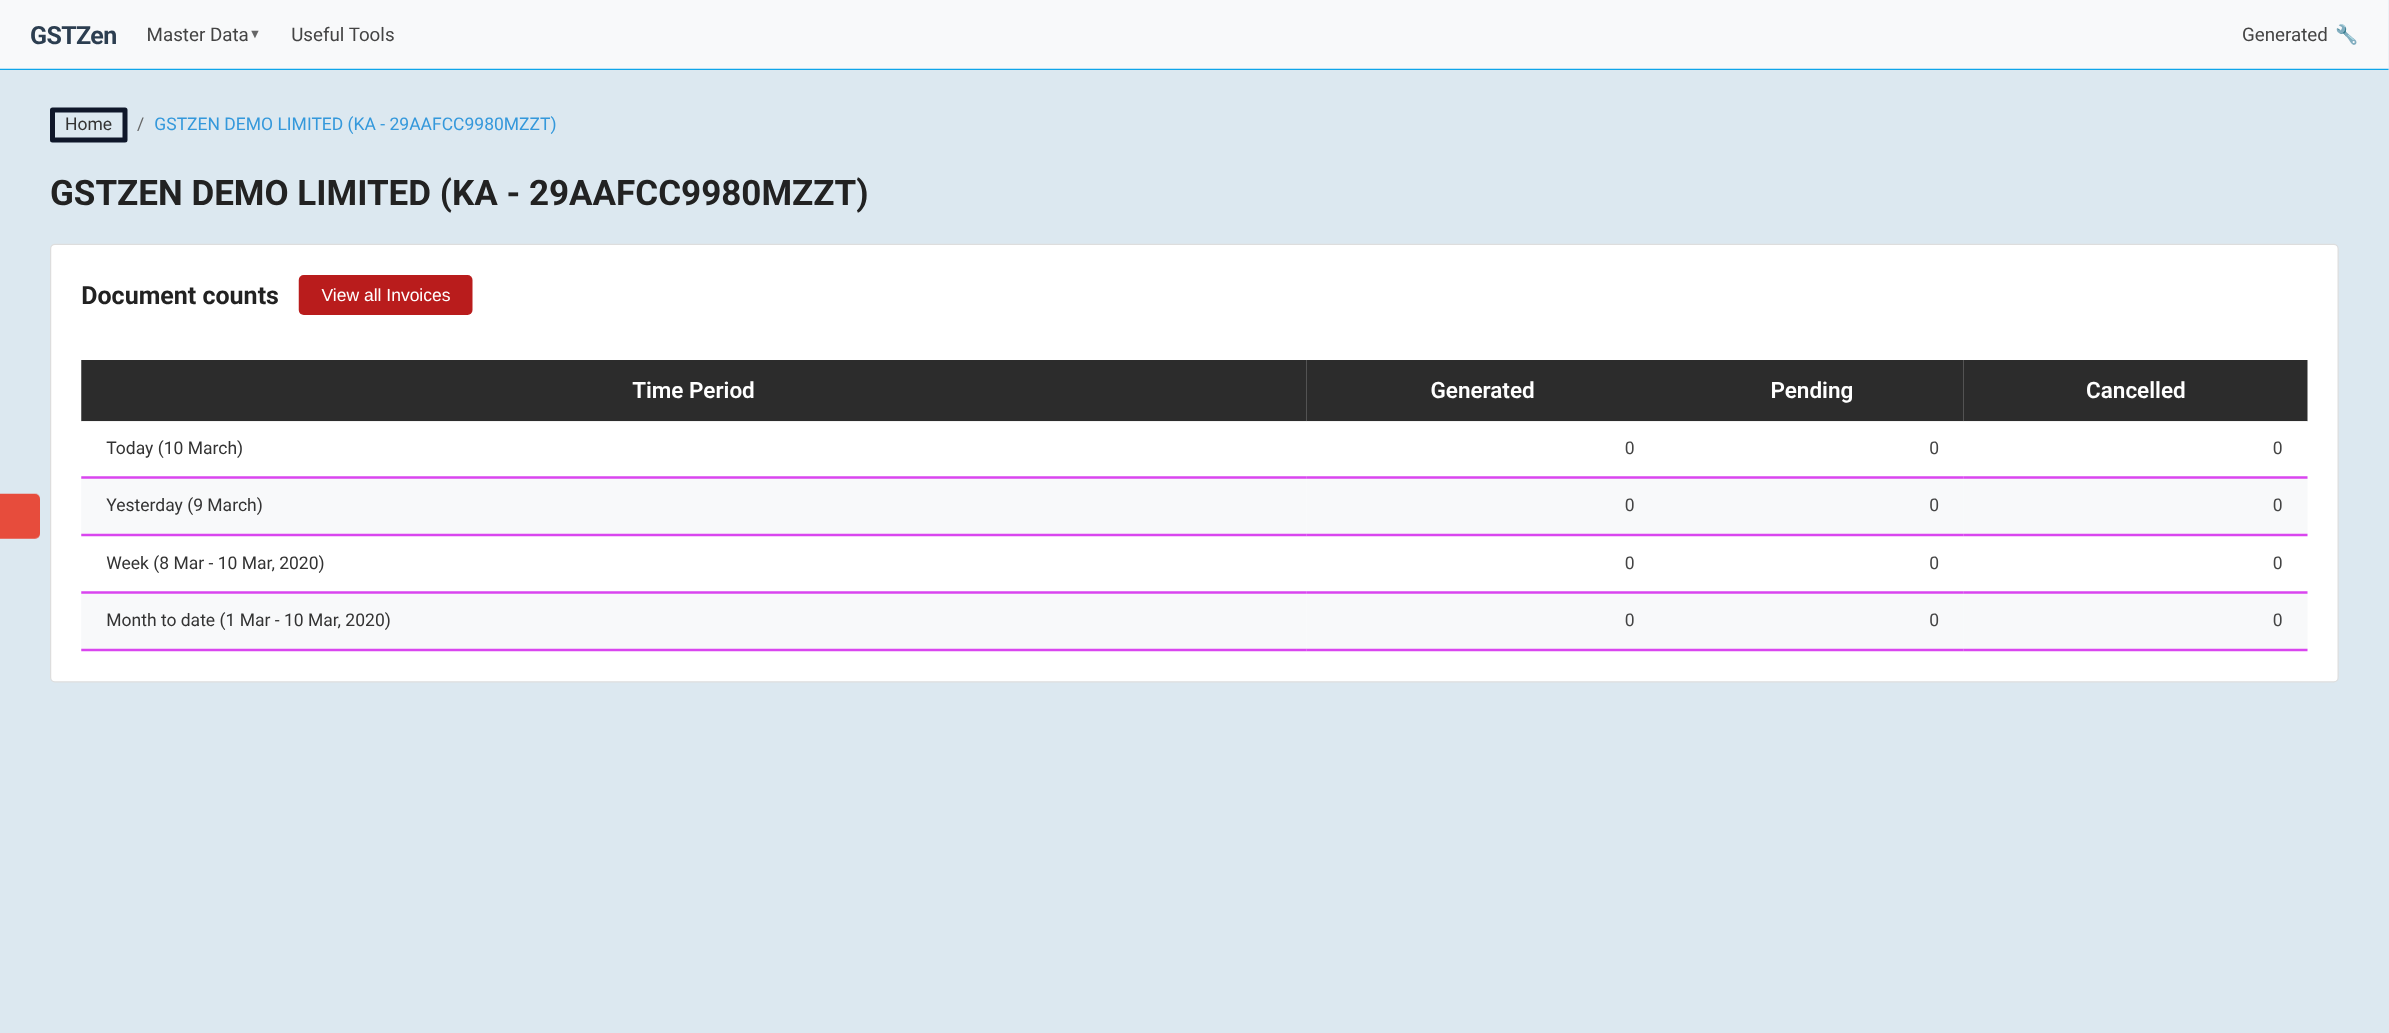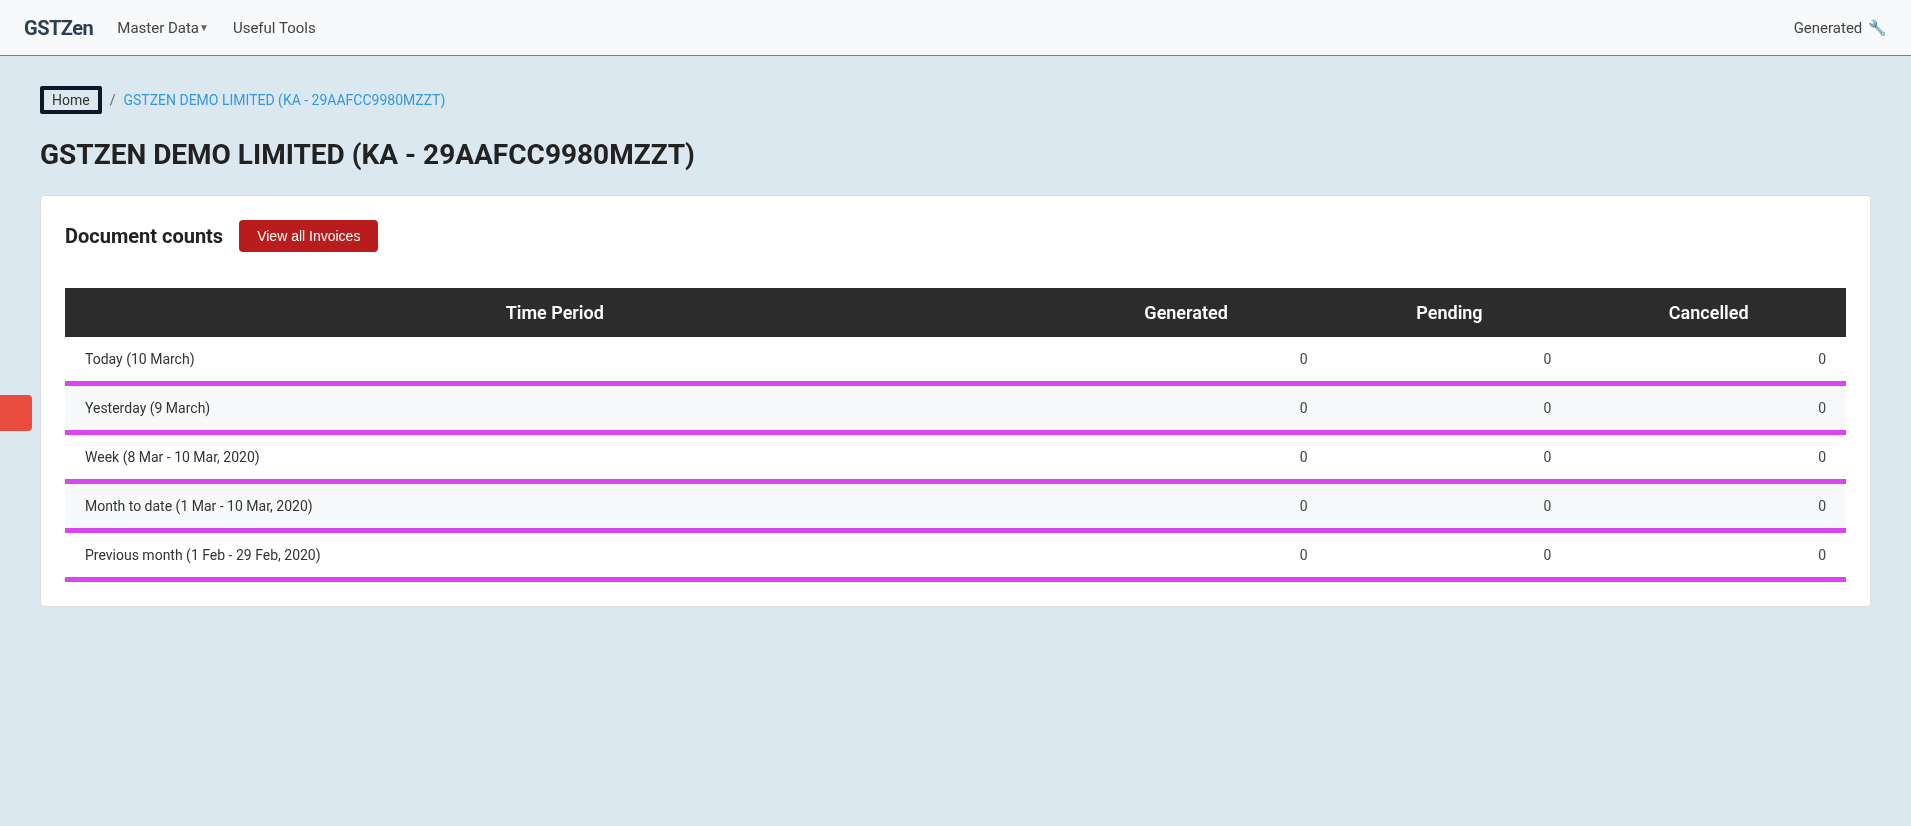--- a/index.html
+++ b/index.html
@@ -160,7 +160,7 @@
     }
 
     .data-table tbody tr {
-      border-bottom: 5px solid #d946ef;
+      border-bottom: 2px solid #d946ef;
     }
 
     .data-table tbody tr:nth-child(even) {

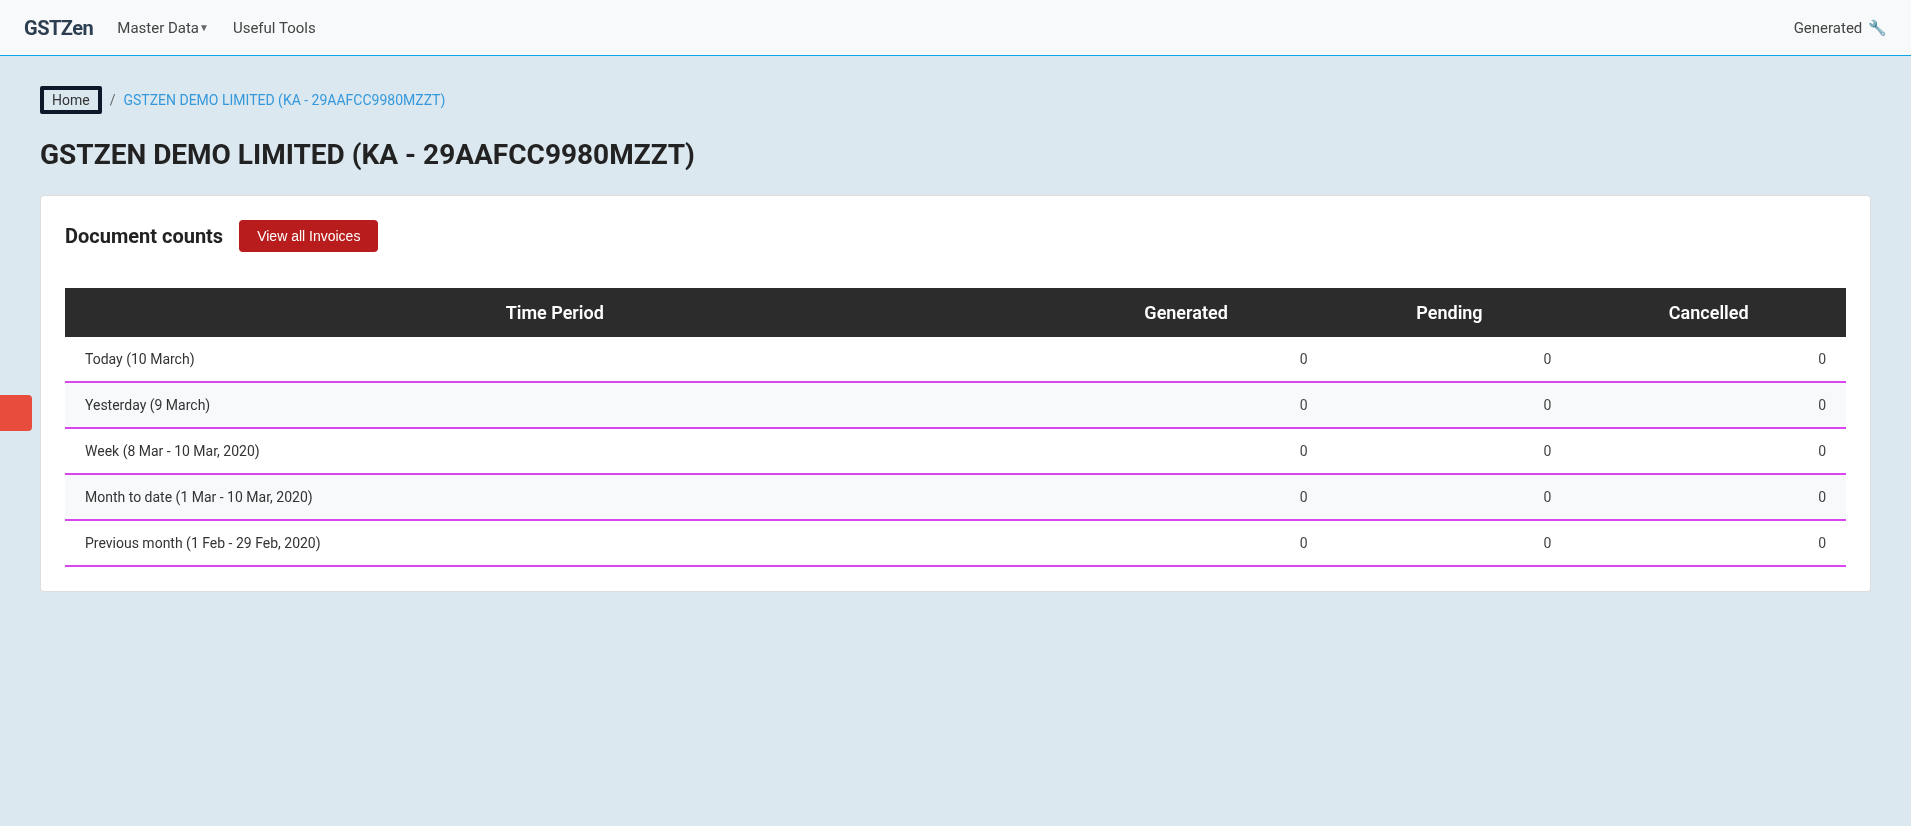--- a/index.html
+++ b/index.html
@@ -266,12 +266,6 @@
             <td>0</td>
             <td>0</td>
           </tr>
-          <tr>
-            <td>Previous month (1 Feb - 29 Feb, 2020)</td>
-            <td>0</td>
-            <td>0</td>
-            <td>0</td>
-          </tr>
         </tbody>
     </table>
   </div>

